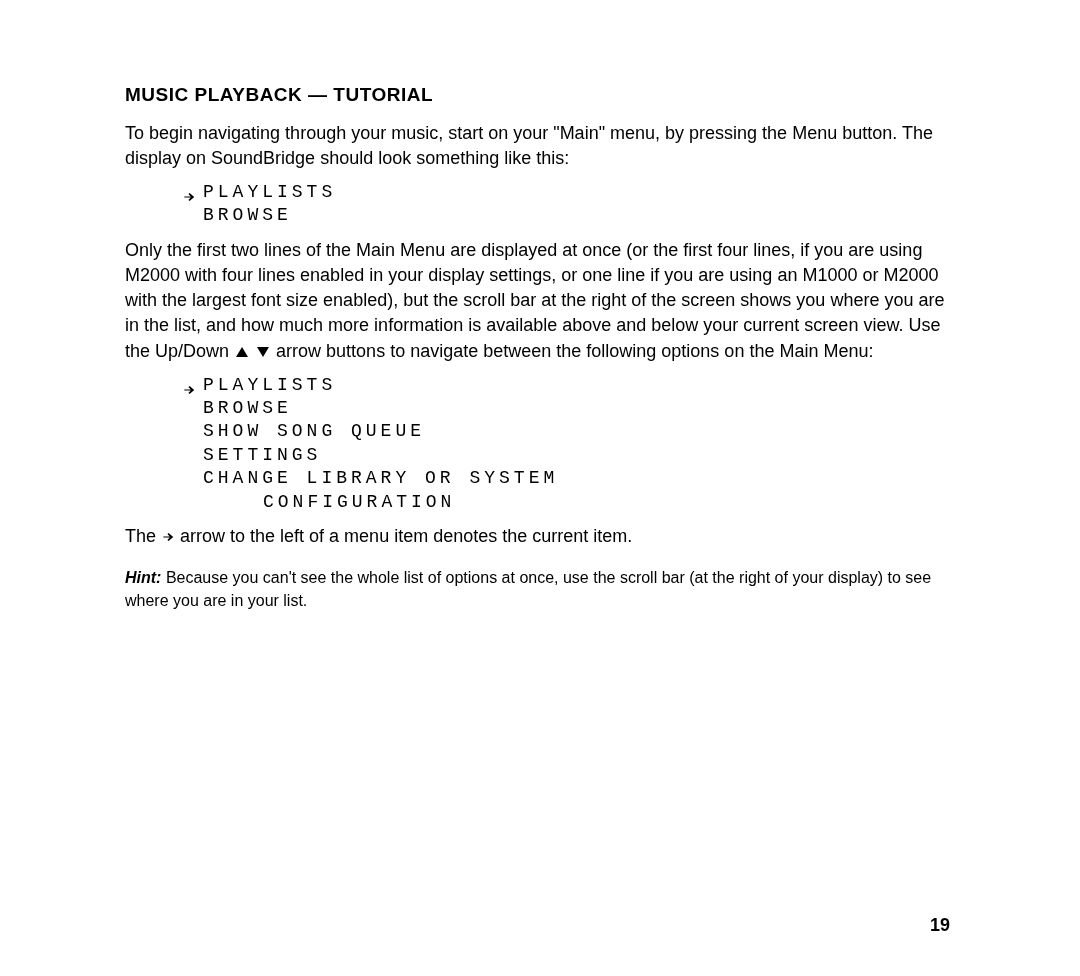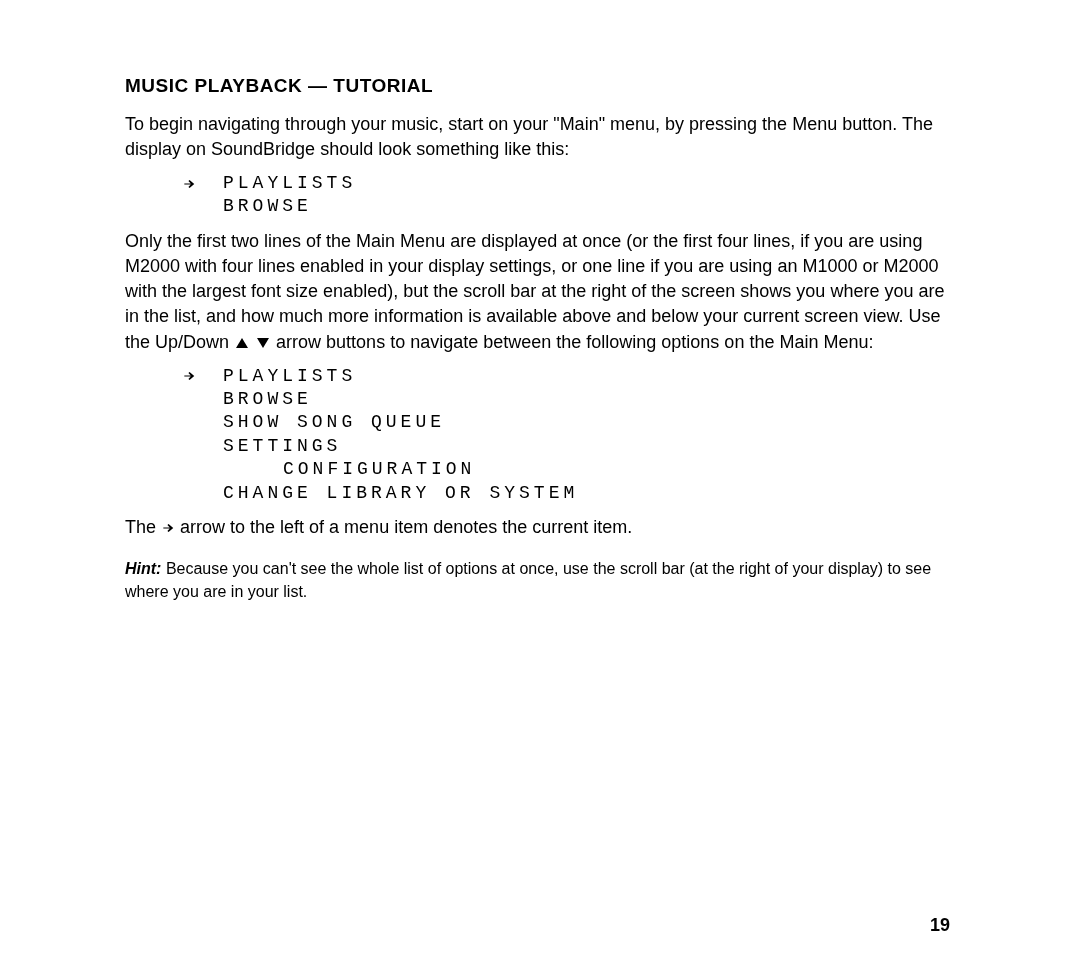--- a/index.html
+++ b/index.html
@@ -18,7 +18,7 @@
   .page {
     position: absolute;
     left: 125px;
-    top: 73px;
+    top: 82px;
     width: 830px;
     line-height: 1.4;
   }

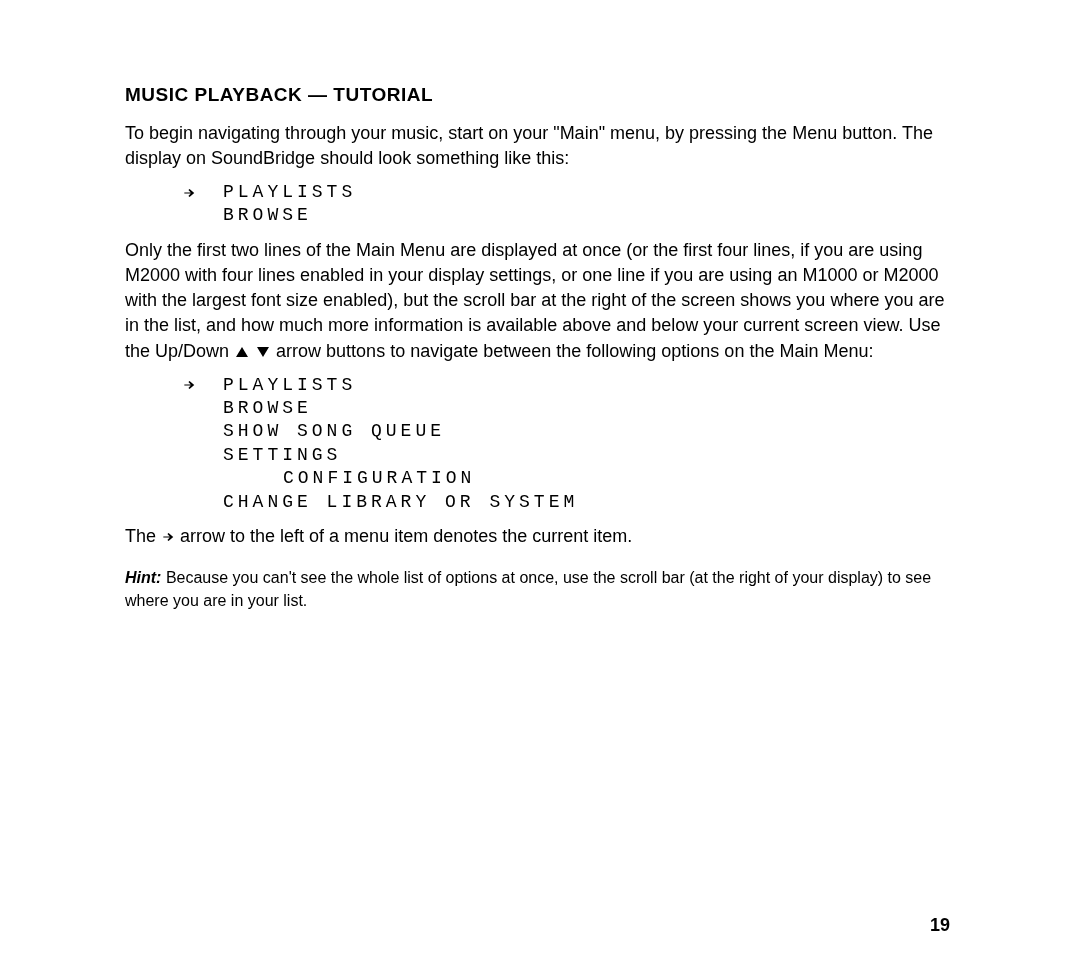--- a/index.html
+++ b/index.html
@@ -49,10 +49,9 @@
   }
   .display-block .row {
     display: flex;
-    align-items: center;
+    align-items: flex-end;
     margin-bottom: 0px;
     line-height: 1.3;
-    gap: 20px;
   }
   .arrow-col {
     width: 28px;

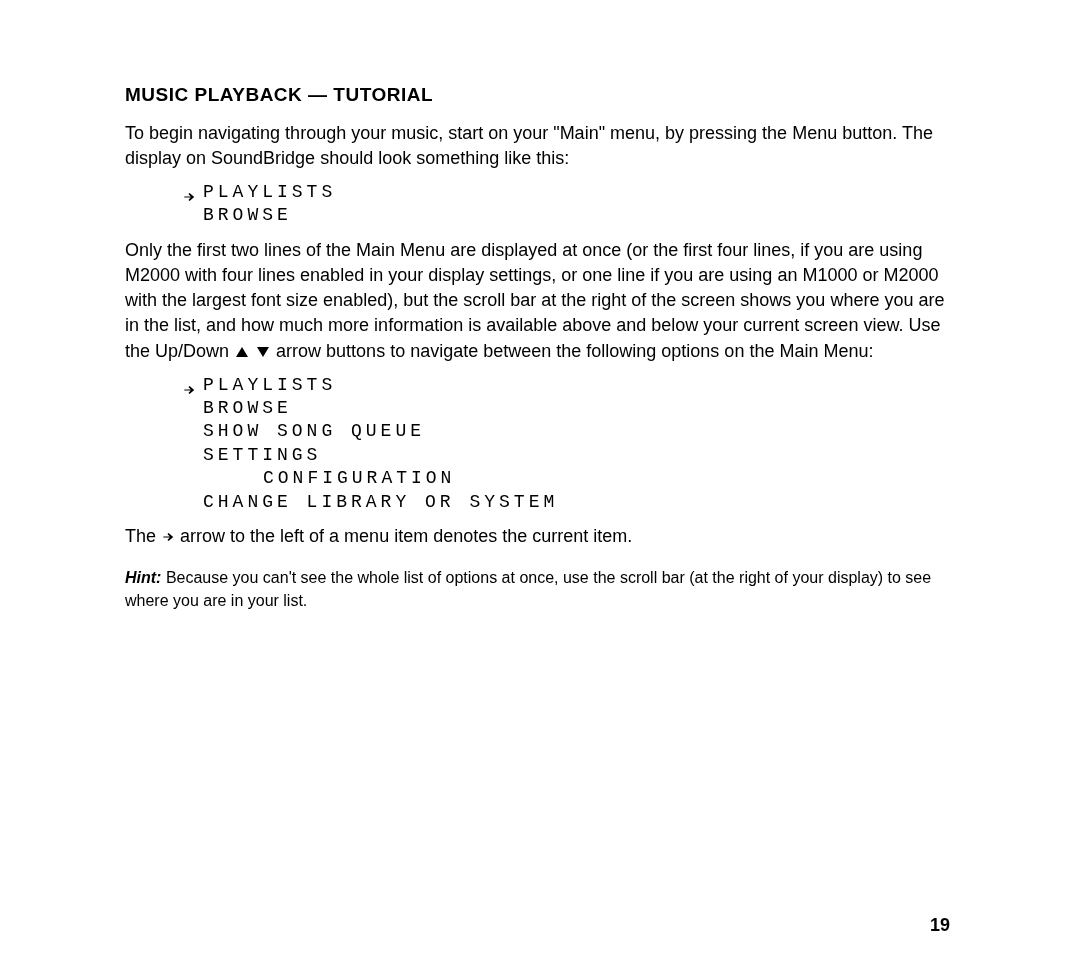--- a/index.html
+++ b/index.html
@@ -159,11 +159,11 @@
     </div>
     <div class="row">
       <span class="arrow-col"></span>
-      <span class="config-indent">Configuration</span>
+      <span>Change Library or System</span>
     </div>
     <div class="row">
       <span class="arrow-col"></span>
-      <span>Change Library or System</span>
+      <span class="config-indent">Configuration</span>
     </div>
   </div>
 

